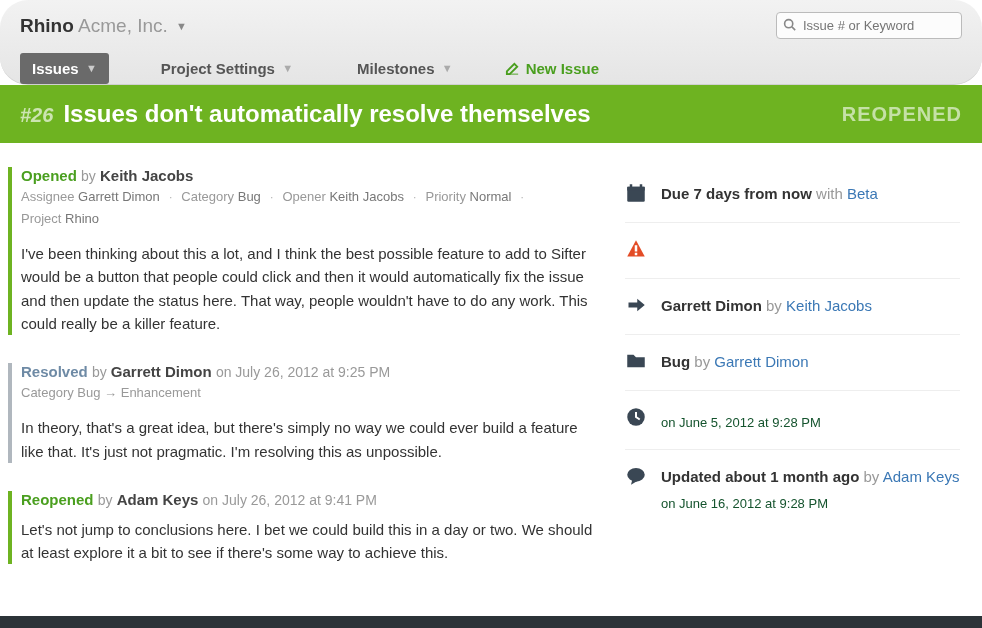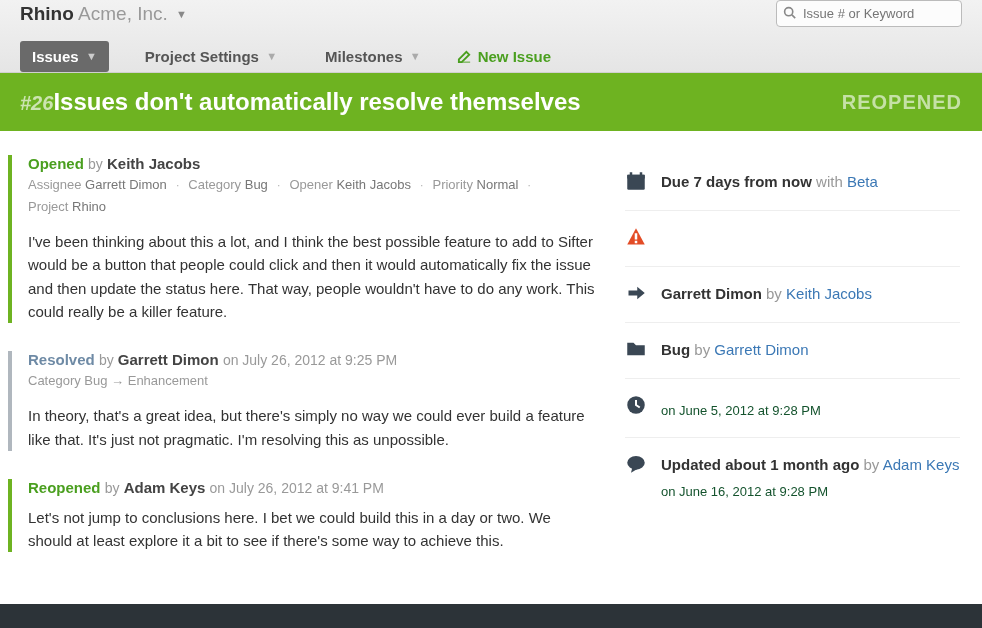--- a/index.html
+++ b/index.html
@@ -9,7 +9,8 @@
   background: #e8e8e8;
   background: linear-gradient(#f2f2f2, #e5e5e5);
   border-bottom: 1px solid #d0d0d0;
-  padding: 0 20px 0;
+  padding: 12px 20px 0;
+  border-radius: 28px;
 }
 .header-top { display: flex; justify-content: space-between; align-items: center; margin-bottom: 14px; }
 .breadcrumb { font-size: 19px; color: #555; }

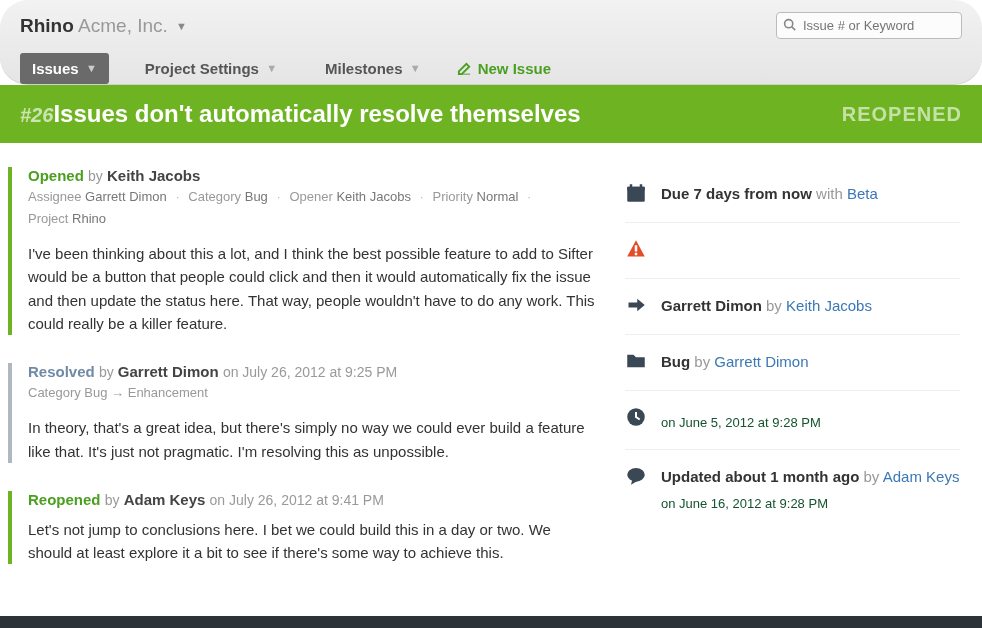--- a/index.html
+++ b/index.html
@@ -24,7 +24,7 @@
   background: #fcfcfc; color: #555;
 }
 .search-icon { position: absolute; left: 7px; top: 5px; color: #888; font-size: 13px; }
-.nav-tabs { display: flex; gap: 24px; align-items: center; }
+.nav-tabs { display: flex; gap: 40px; align-items: center; }
 .nav-tab {
   padding: 7px 12px; font-size: 15px; font-weight: bold; color: #555;
   cursor: pointer; border-radius: 3px;

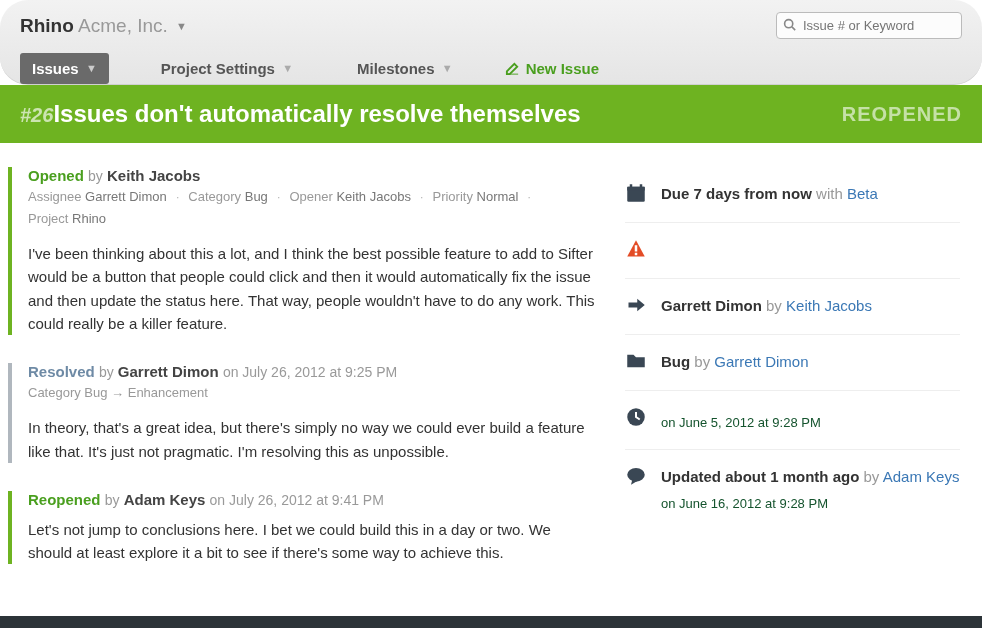--- a/index.html
+++ b/index.html
@@ -37,7 +37,7 @@
   background: #6eb321; color: #fff; padding: 15px 20px;
   display: flex; justify-content: space-between; align-items: center;
 }
-.title-left { display: flex; align-items: baseline; }
+.title-left { display: flex; align-items: baseline; gap: 10px; }
 .issue-num { color: rgba(255,255,255,0.65); font-size: 20px; font-style: italic; font-weight: bold; }
 .issue-title { font-size: 24px; font-weight: bold; }
 .status-label { font-size: 20px; font-weight: 800; color: rgba(255,255,255,0.6); letter-spacing: 1px; }

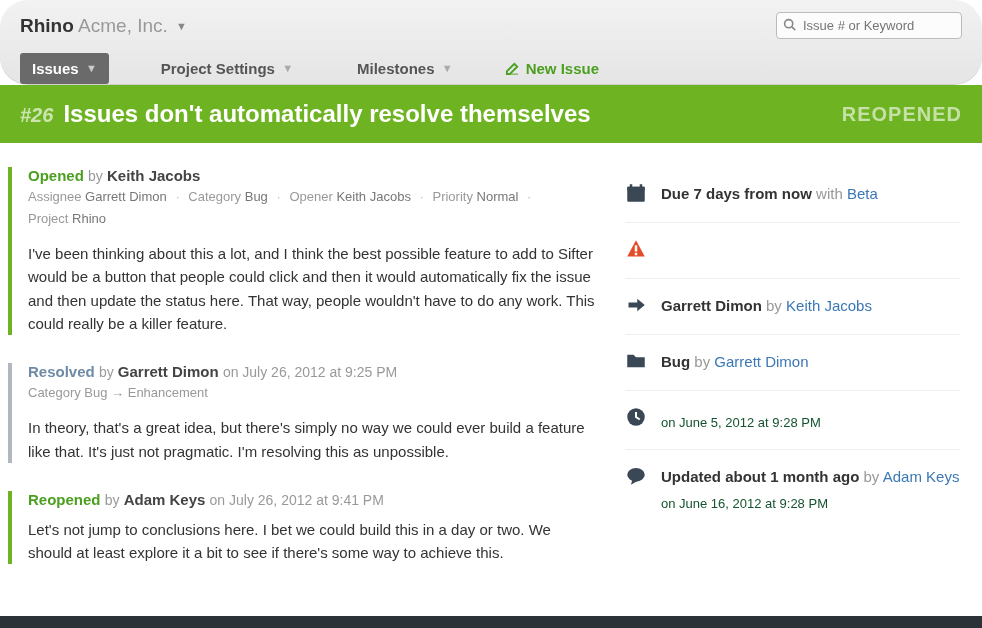--- a/index.html
+++ b/index.html
@@ -44,7 +44,7 @@
 .content { display: flex; background: #fff; }
 .comments { flex: 1; padding: 24px 0 24px 0; }
 .sidebar { width: 365px; padding: 24px 22px 32px 8px; }
-.comment { border-left: 4px solid; padding: 0 22px 0 16px; margin-bottom: 28px; margin-left: 8px; }
+.comment { border-left: 4px solid; padding: 0 22px 0 9px; margin-bottom: 28px; margin-left: 8px; }
 .comment.opened { border-color: #6eb321; }
 .comment.resolved { border-color: #b0b7be; }
 .comment.reopened { border-color: #6eb321; }

